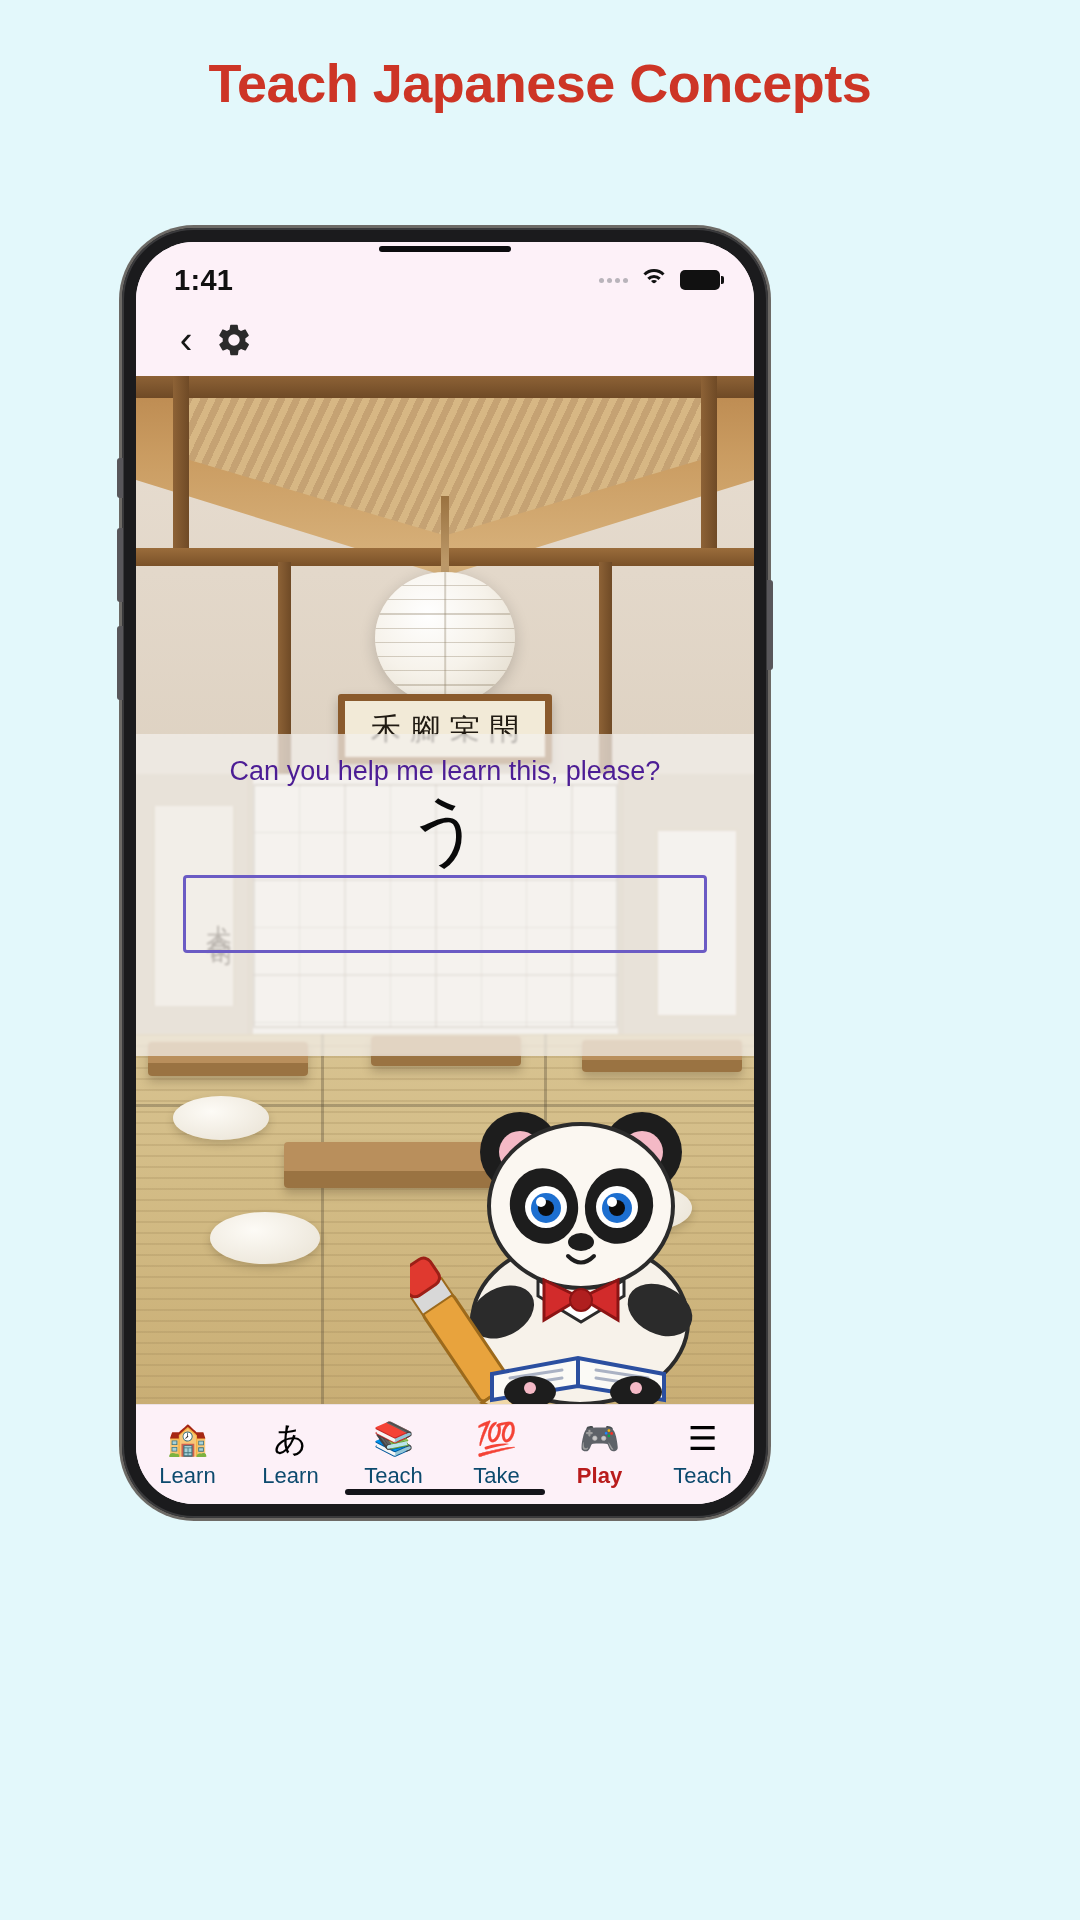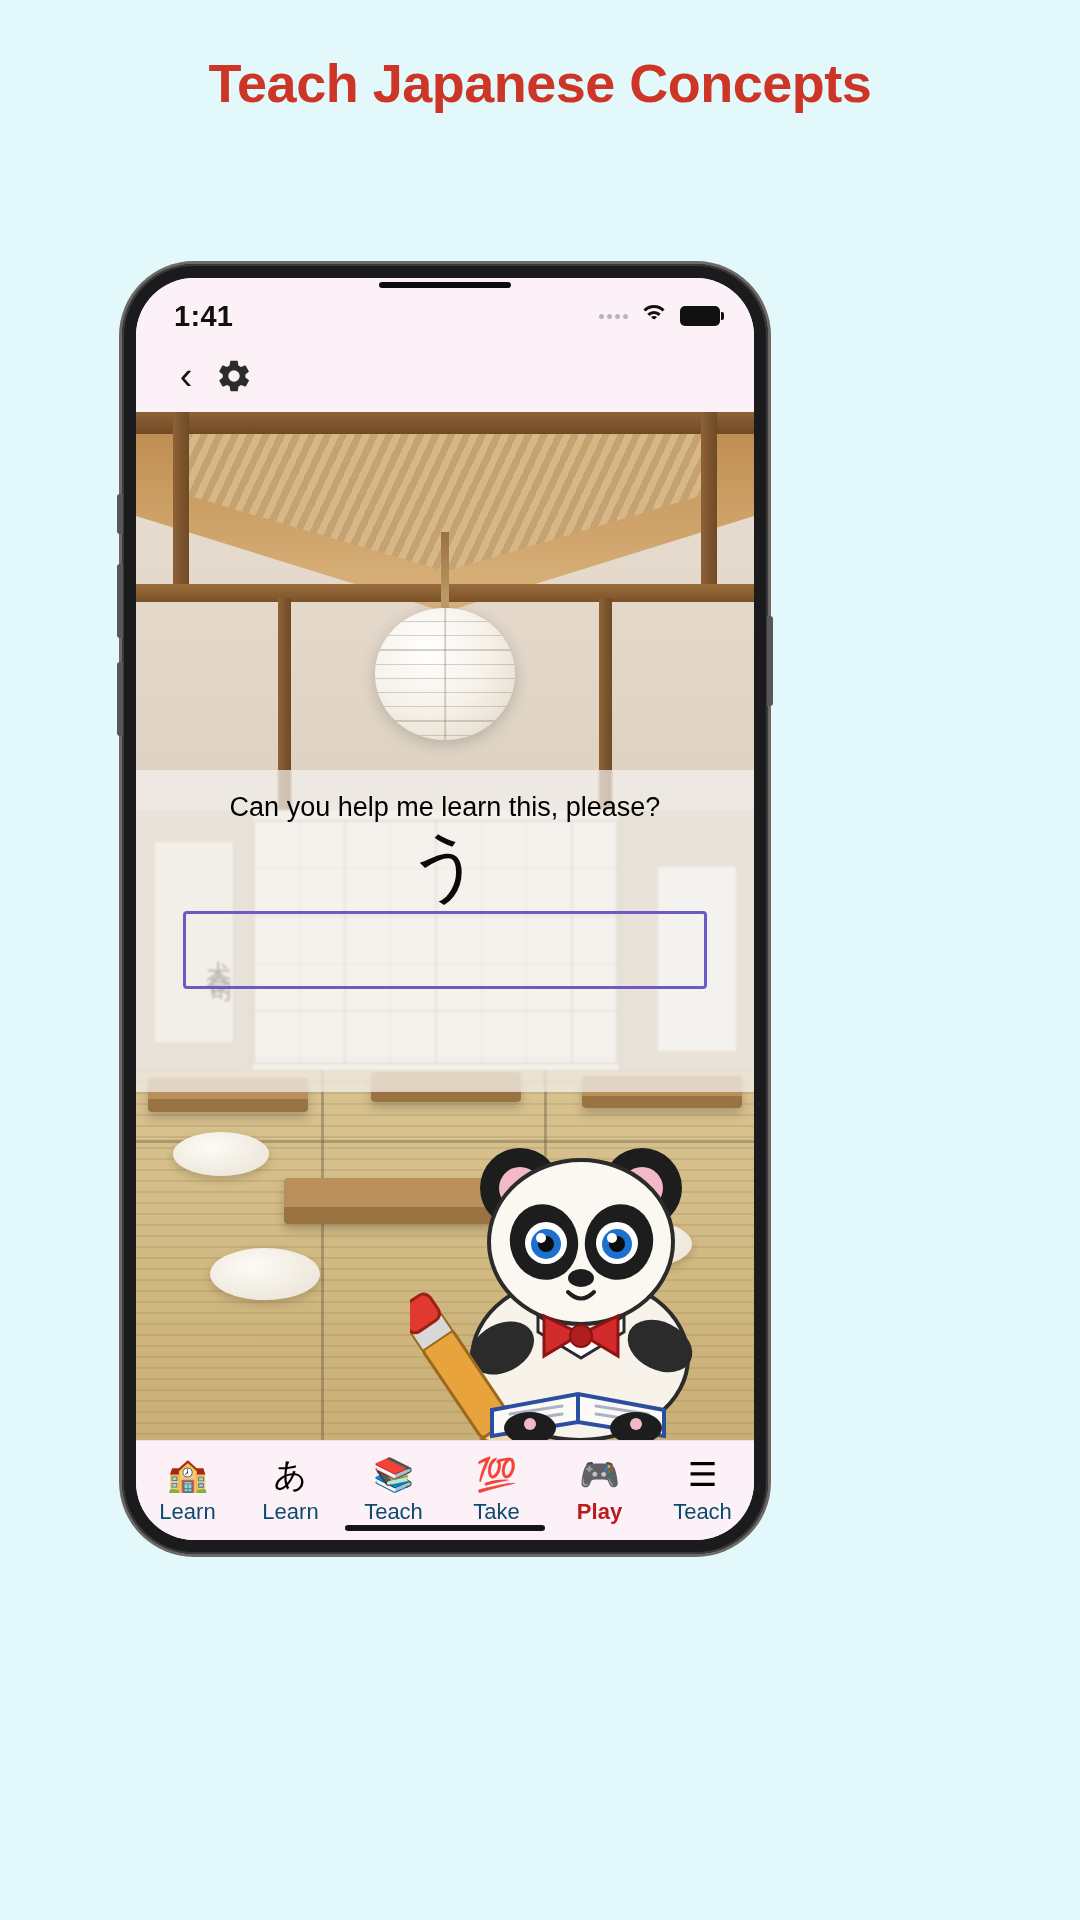--- a/index.html
+++ b/index.html
@@ -31,7 +31,6 @@
     border-radius: 72px;
     box-shadow: 0 0 0 3px #6d6a66, inset 0 0 0 2px #3a3a3c;
     padding: 14px;
-    margin-top: 36px;
   }
   .phone::before { 
     content: "";

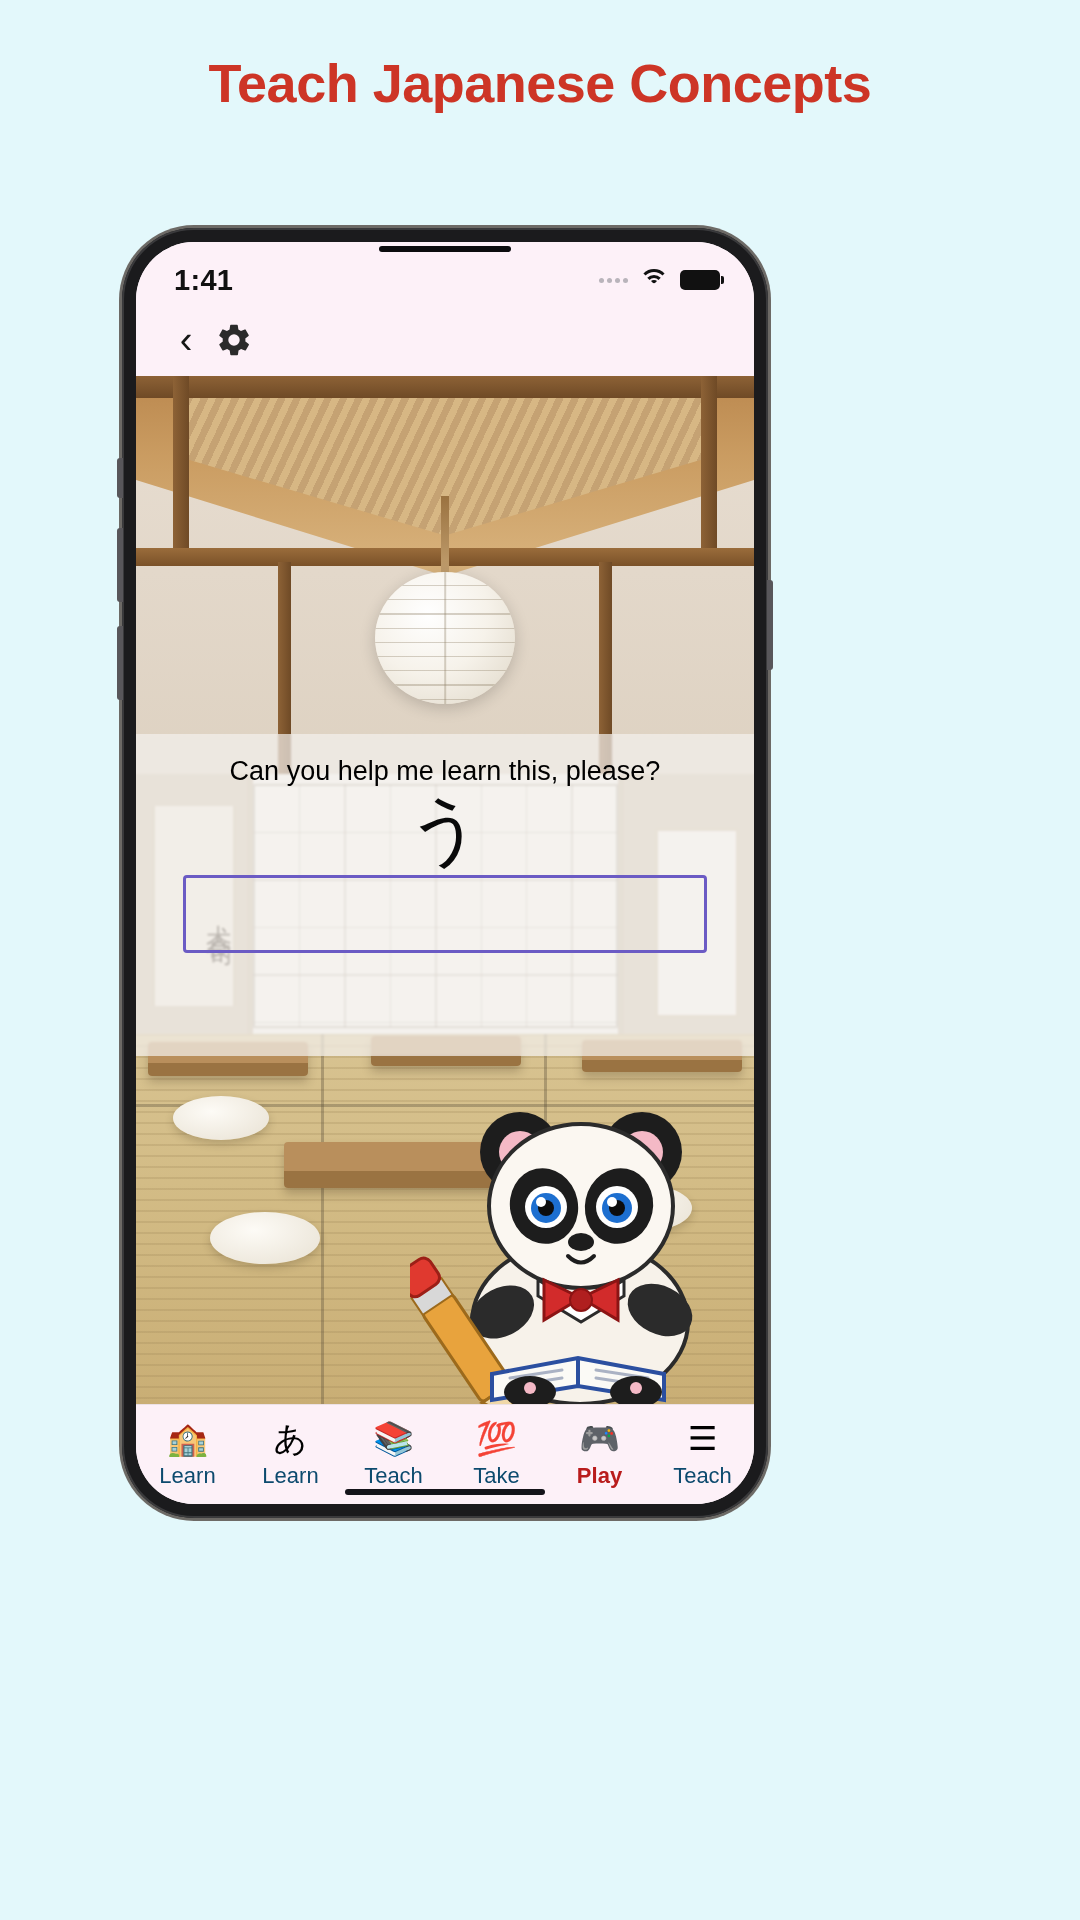--- a/index.html
+++ b/index.html
@@ -388,6 +388,7 @@
         <div class="lantern-cord"></div>
         <div class="lantern"></div>
 
+        <div class="plaque">禾 腳 宲 閇</div>
 
         <div class="shoji">
           <div class="shoji-grid"></div>

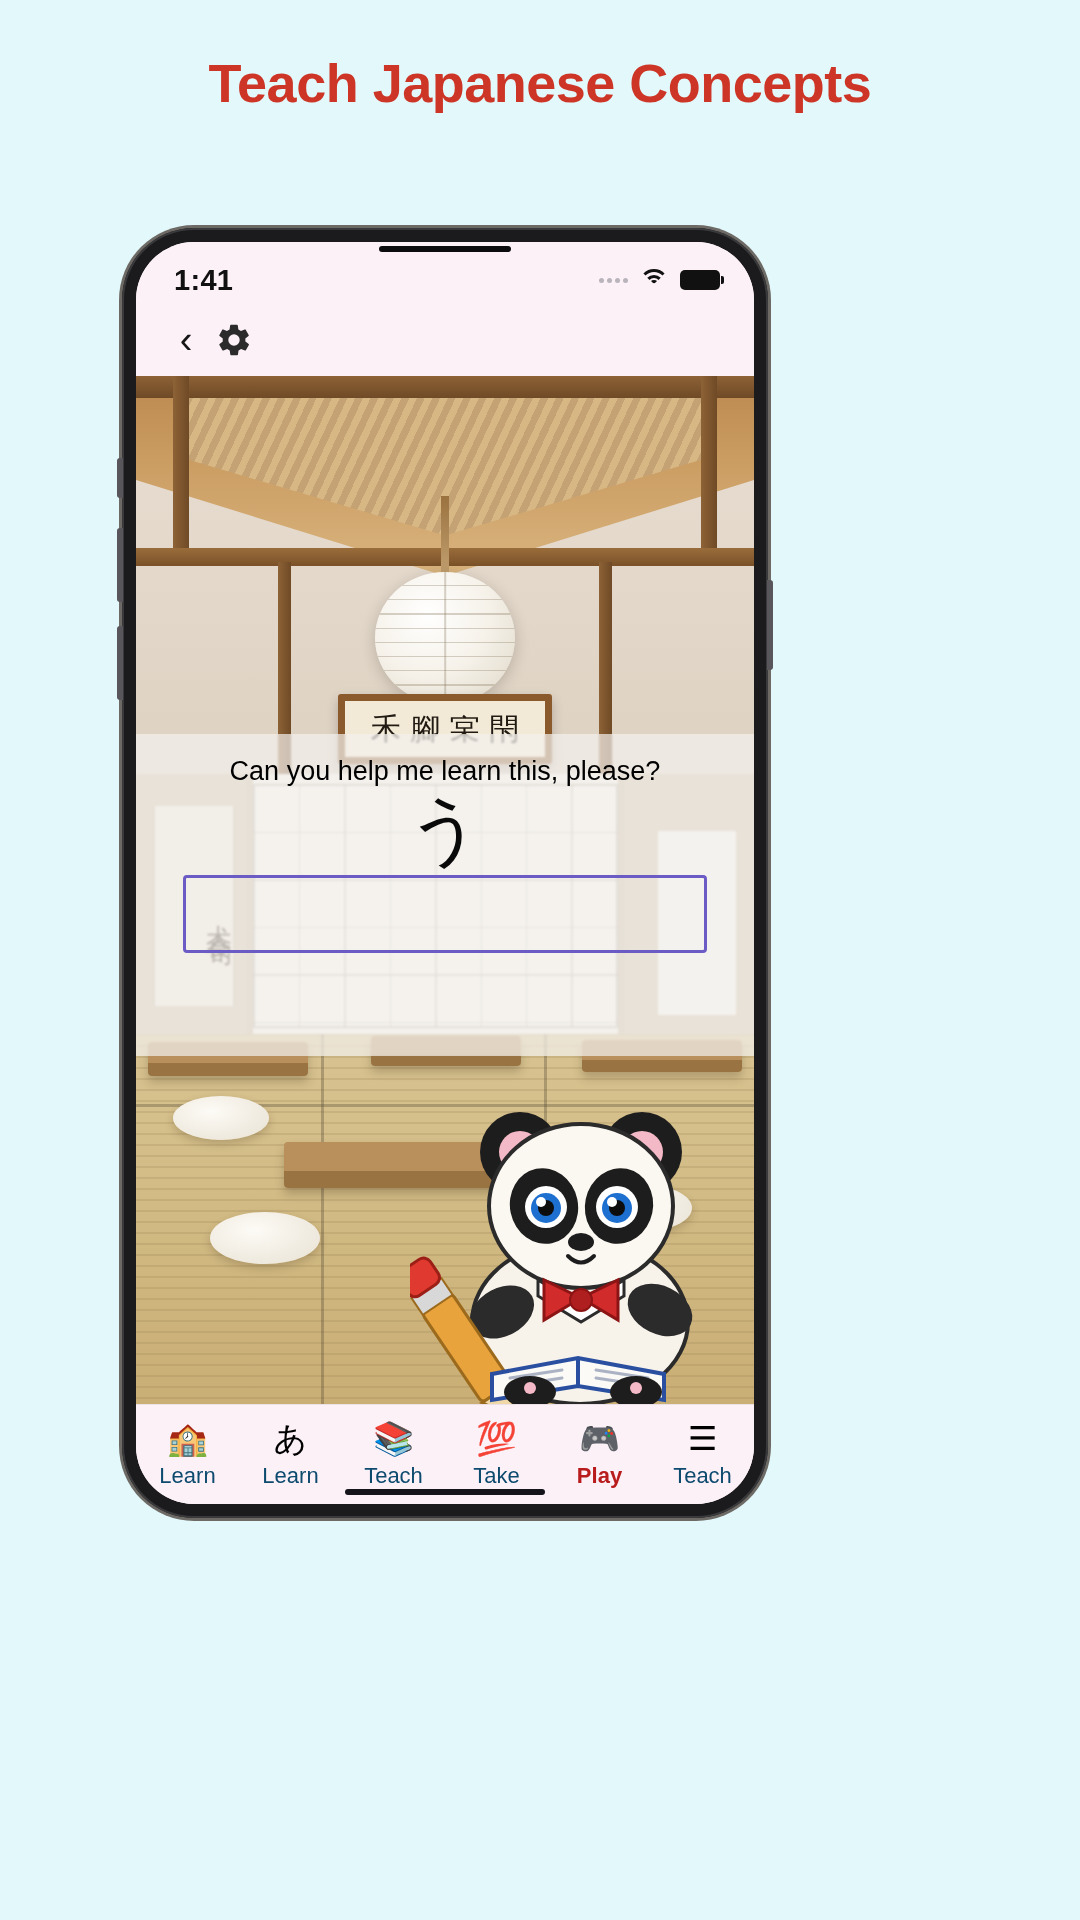--- a/index.html
+++ b/index.html
@@ -256,7 +256,7 @@
     padding-top: 22px;
   }
   .dialog-question {
-    font-size: 27px; color: #000000;
+    font-size: 27px; color: #4c1d95;
     text-align: center;
   }
   .dialog-char {

